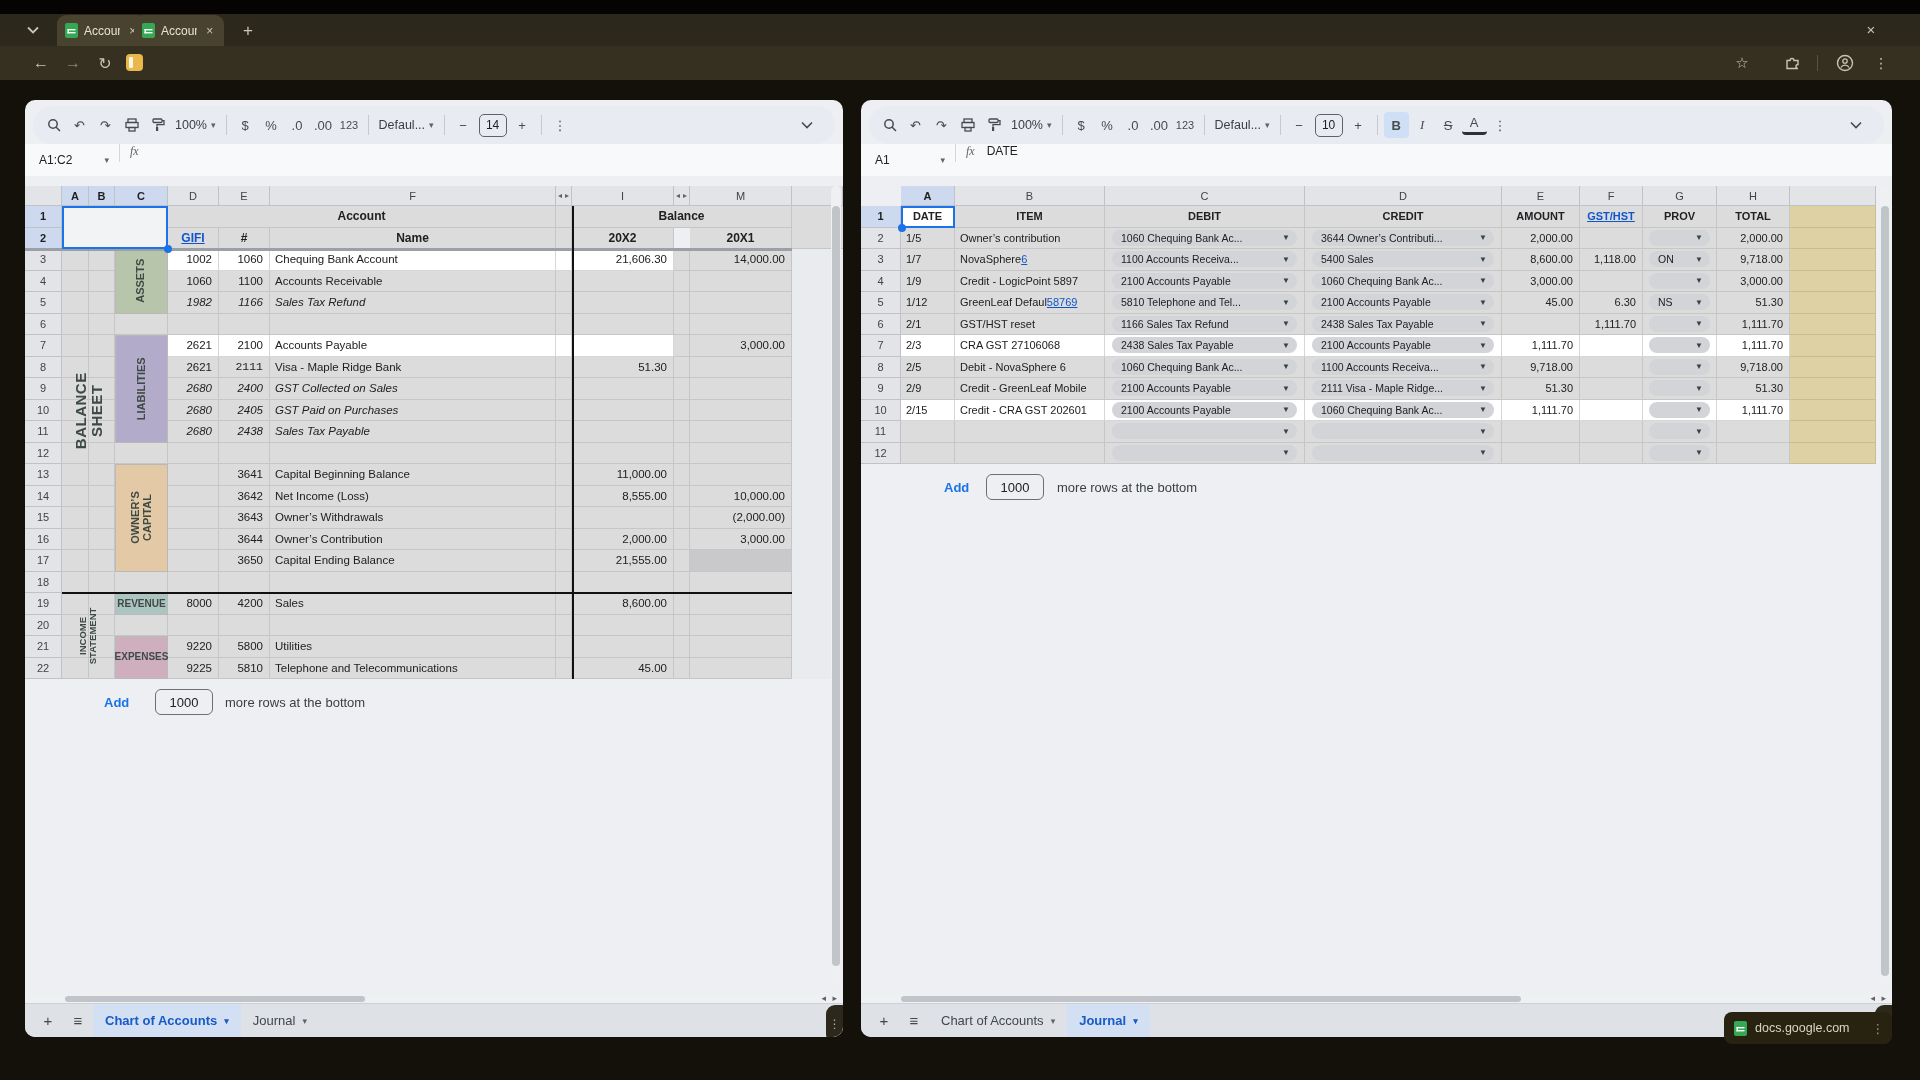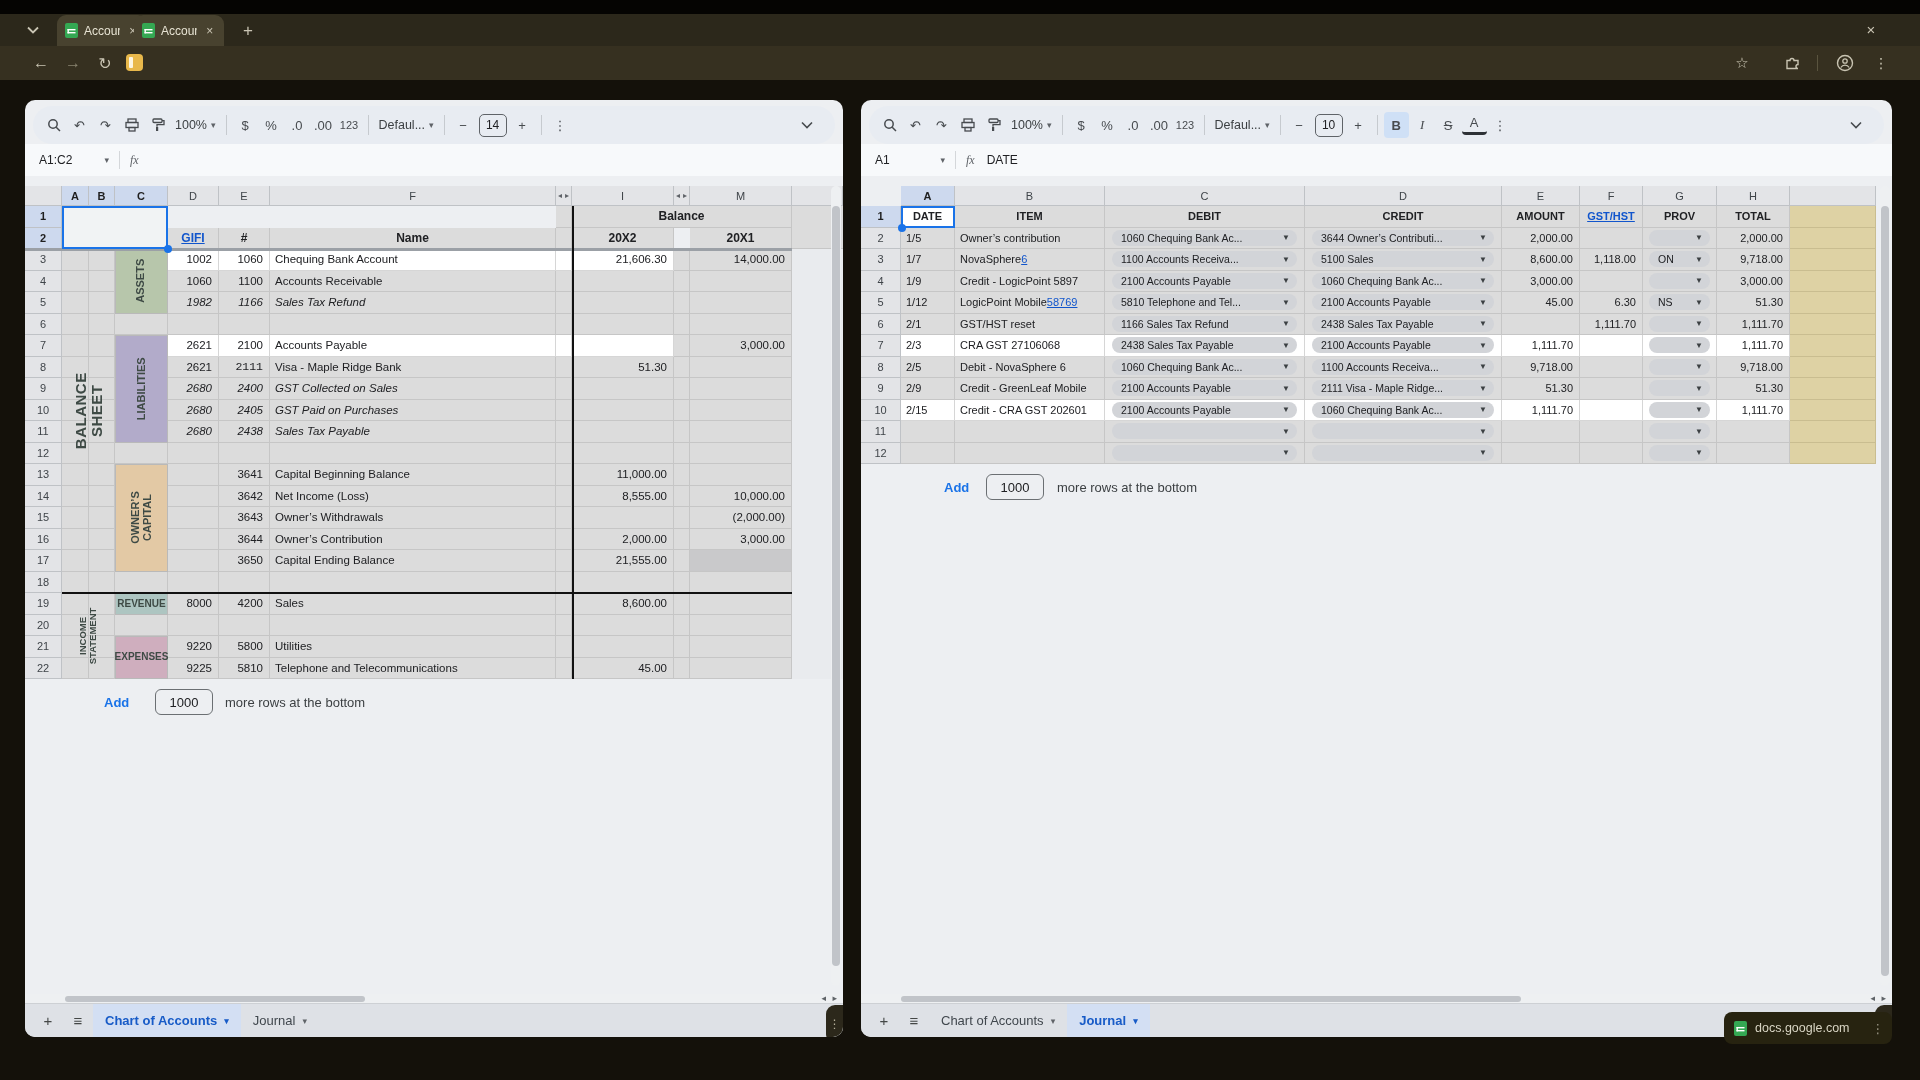--- a/index.html
+++ b/index.html
@@ -36,7 +36,7 @@
   .bold-active{background:#cfe0f6;border-radius:4px;font-weight:bold;}
   .toolchev{position:absolute;right:16px;}
   .formularow{position:absolute;left:0;right:0;top:44px;height:32px;background:#f7f9fb;
-    display:flex;align-items:center;font-size:12px;color:#202124;}
+    display:flex;font-size:12px;color:#202124;}
   .namebox{width:70px;padding-left:14px;display:flex;justify-content:space-between;align-items:center;}
   .fxsep{width:1px;height:18px;background:#d4d7da;margin:0 10px;}
   .fx{font-style:italic;font-family:"Liberation Serif",serif;color:#5f6368;margin-right:12px;}

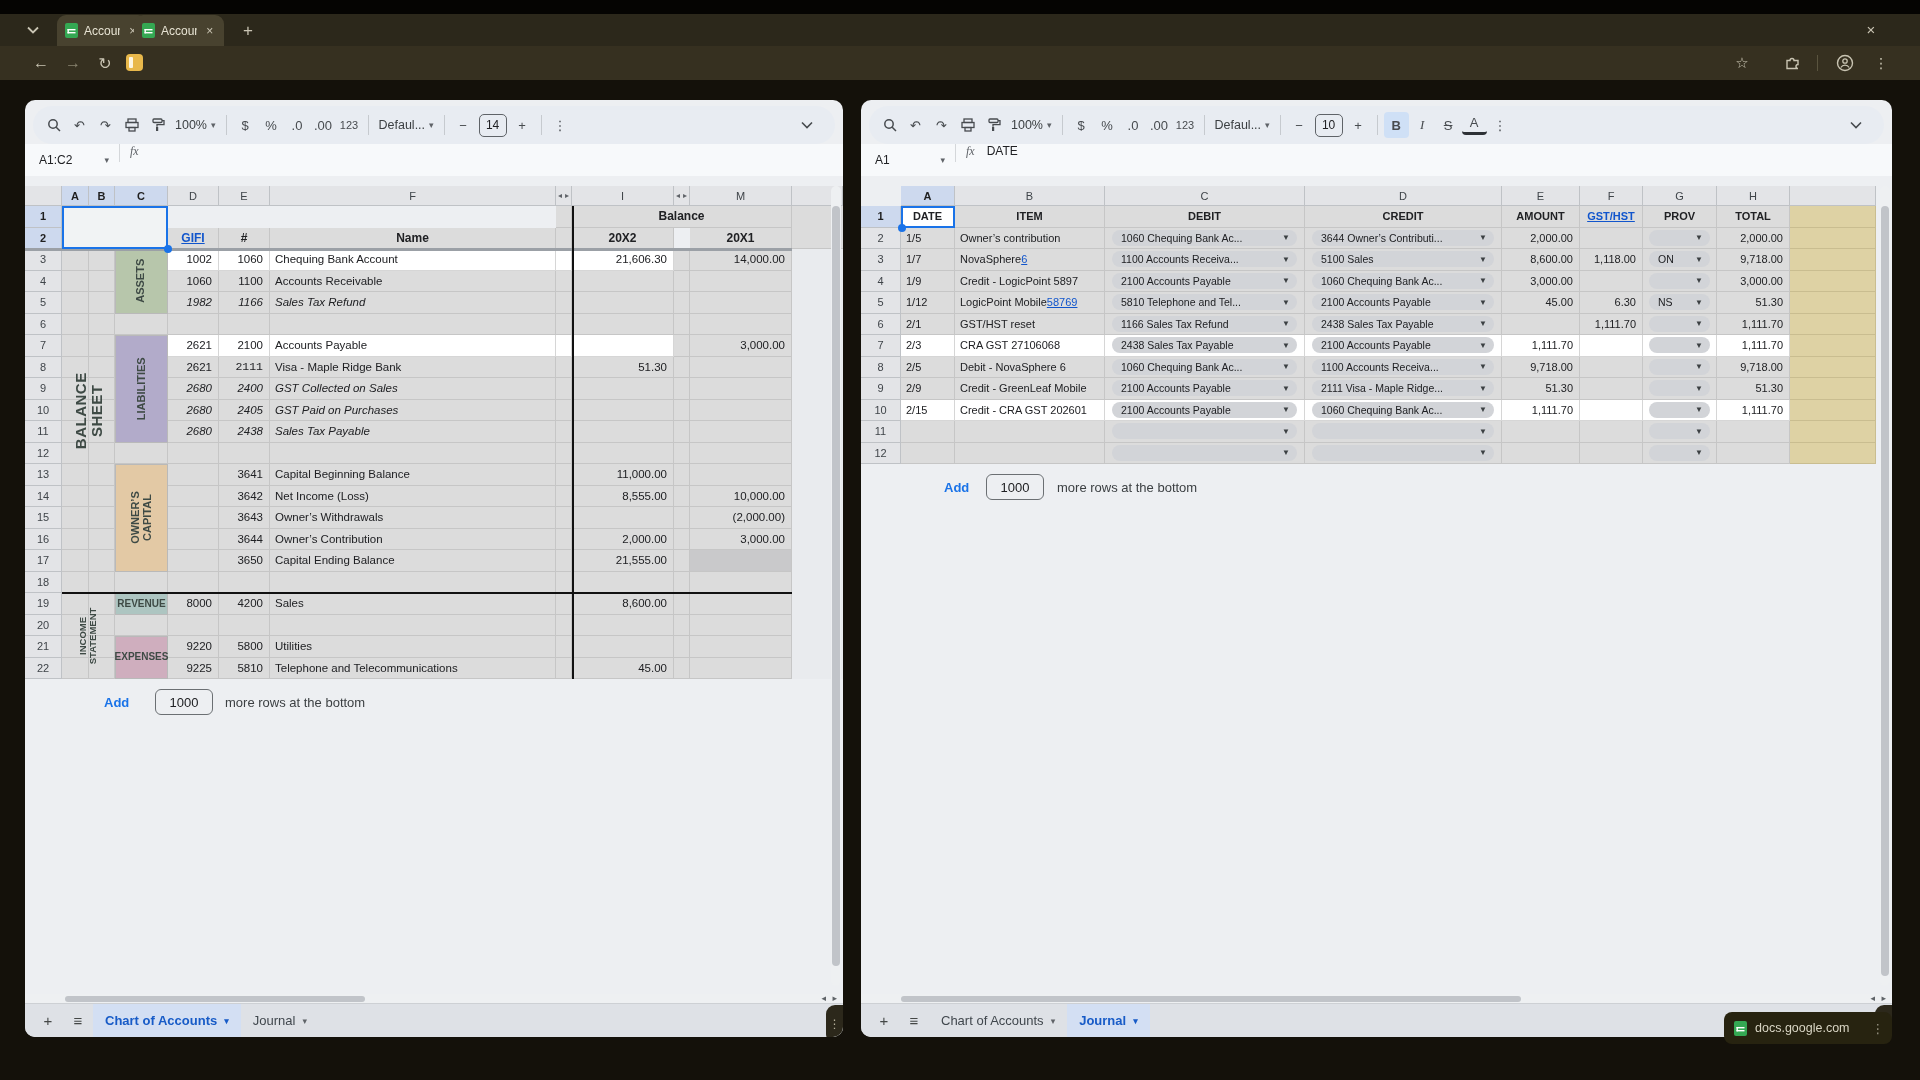--- a/index.html
+++ b/index.html
@@ -240,6 +240,7 @@
         <div class="cell hdrcell" style="left: 0px; top: 514.5px; width: 37px; height: 21.5px;">20</div>
         <div class="cell hdrcell" style="left: 0px; top: 536px; width: 37px; height: 21.5px;">21</div>
         <div class="cell hdrcell" style="left: 0px; top: 557.5px; width: 37px; height: 21.5px;">22</div>
+        <div class="cell graycell bold ctr" style="left: 143px; top: 106px; width: 388px; height: 21.5px; font-size: 12px;">Account</div>
         <div class="cell graycell" style="left: 531px; top: 106px; width: 16px; height: 21.5px;"></div>
         <div class="cell graycell bold ctr" style="left: 547px; top: 106px; width: 220px; height: 21.5px; font-size: 12px;">Balance</div>
         <div class="cell graycell" style="left: 767px; top: 106px; width: 51px; height: 43px; border-right: none;"></div>

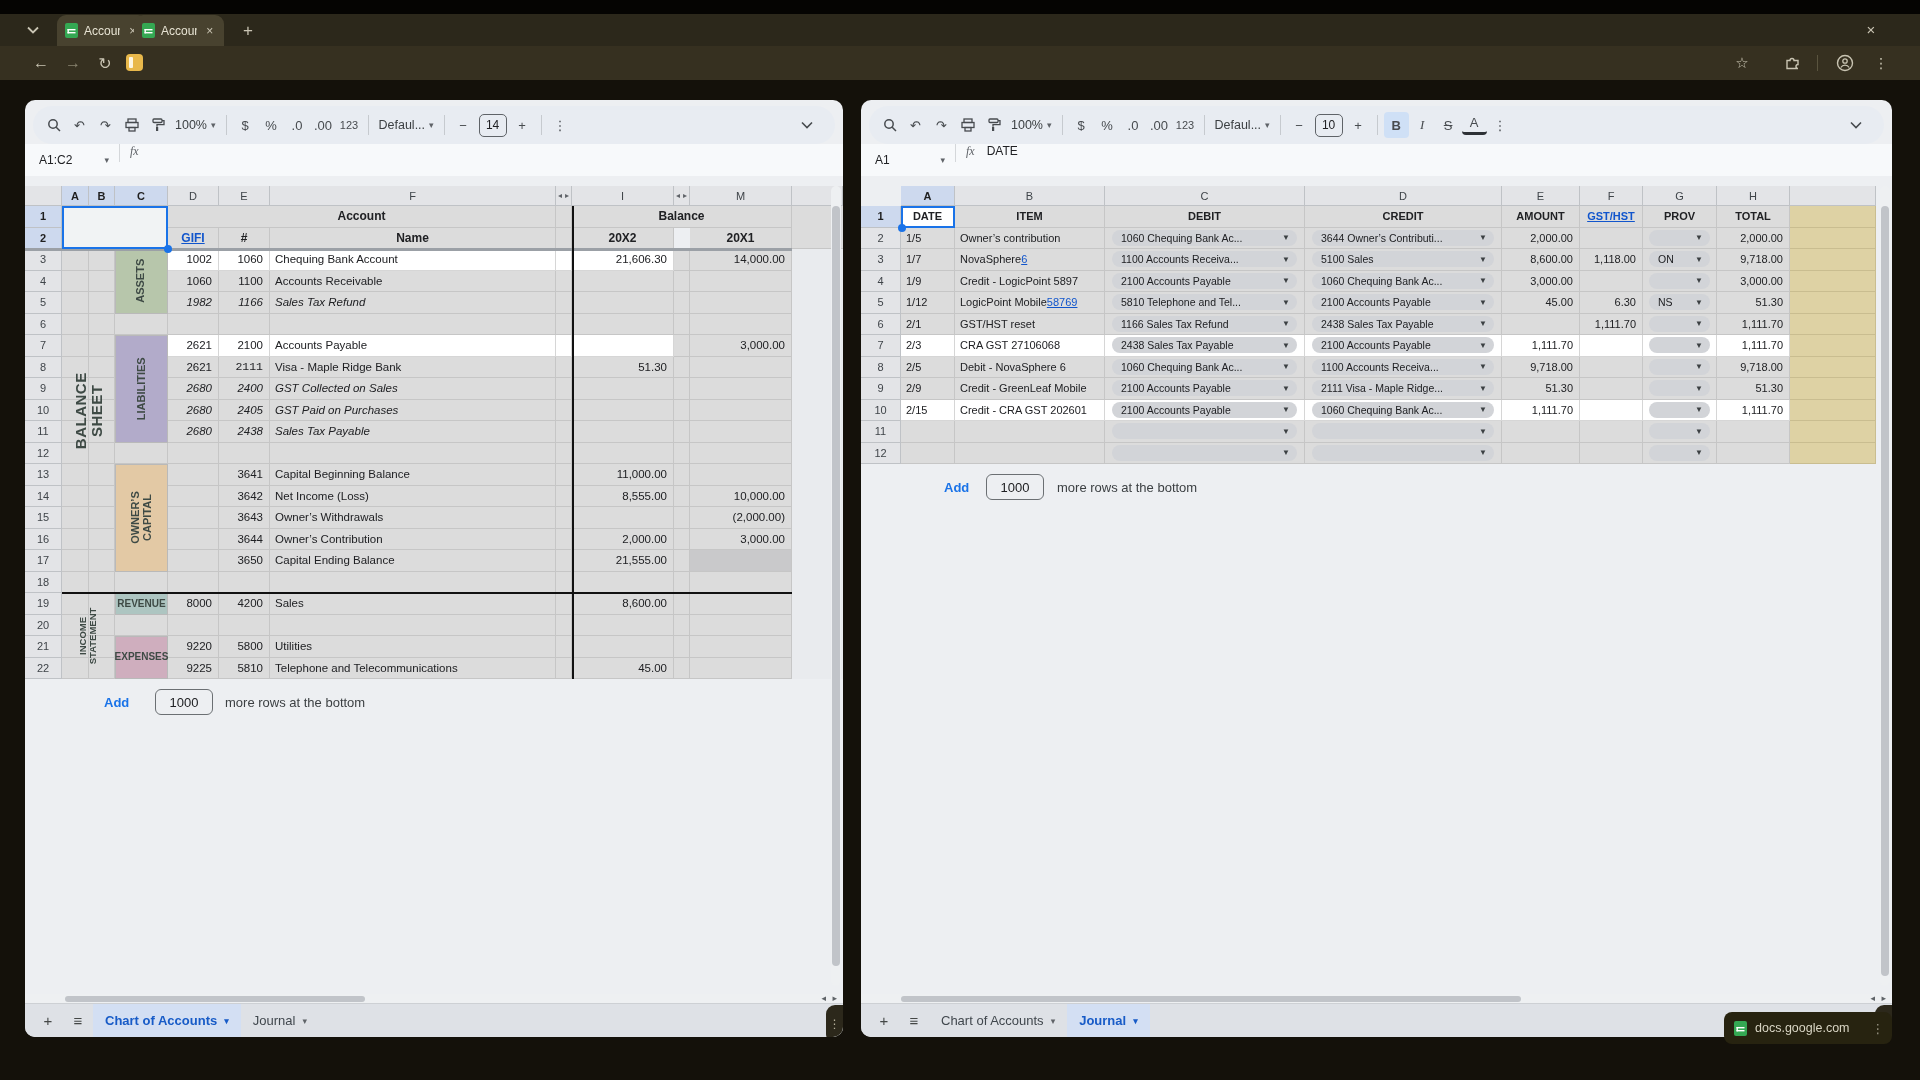--- a/index.html
+++ b/index.html
@@ -657,7 +657,7 @@
         </div>
         <div class="cell graycell" style="left: 444px; top: 149px; width: 197px; height: 21.5px; font-size: 11px;">
           <div class="pill">
-            <span>5100 Sales</span>
+            <span>5400 Sales</span>
             <span class="pv">▼</span>
           </div>
         </div>

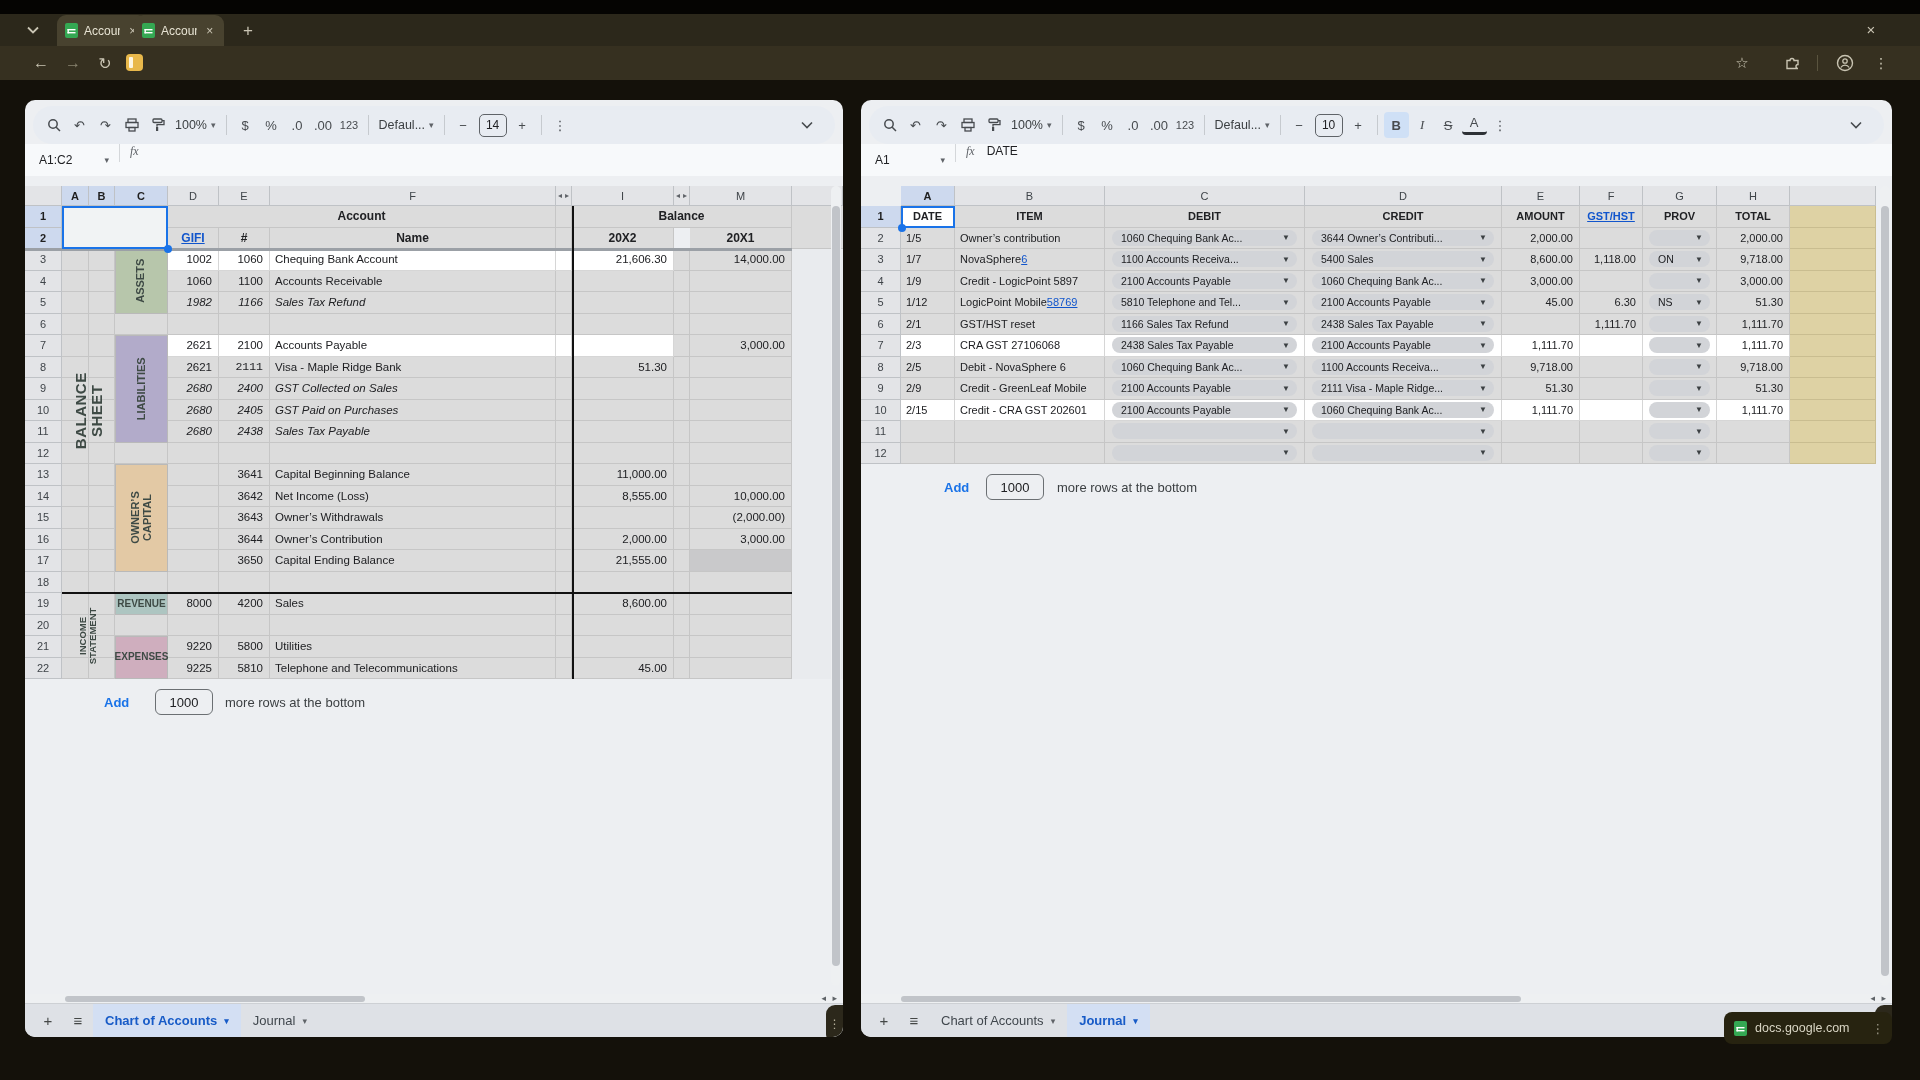--- a/index.html
+++ b/index.html
@@ -699,7 +699,7 @@
         <div class="cell" style="left: 929px; top: 170.5px; width: 86px; height: 21.5px; background: rgb(222, 210, 164); border-right-color: rgb(201, 189, 144); border-bottom-color: rgb(201, 189, 144);"></div>
         <div class="cell graycell" style="left: 40px; top: 192px; width: 54px; height: 21.5px; padding-left: 5px; font-size: 11px;">1/12</div>
         <div class="cell graycell" style="left: 94px; top: 192px; width: 150px; height: 21.5px; padding-left: 5px; font-size: 11px;">
-          <span>LogicPoint Mobile </span>
+          <span>GreenLeaf Defaul </span>
           <span class="linktext">58769</span>
         </div>
         <div class="cell graycell" style="left: 244px; top: 192px; width: 200px; height: 21.5px; font-size: 11px;">

